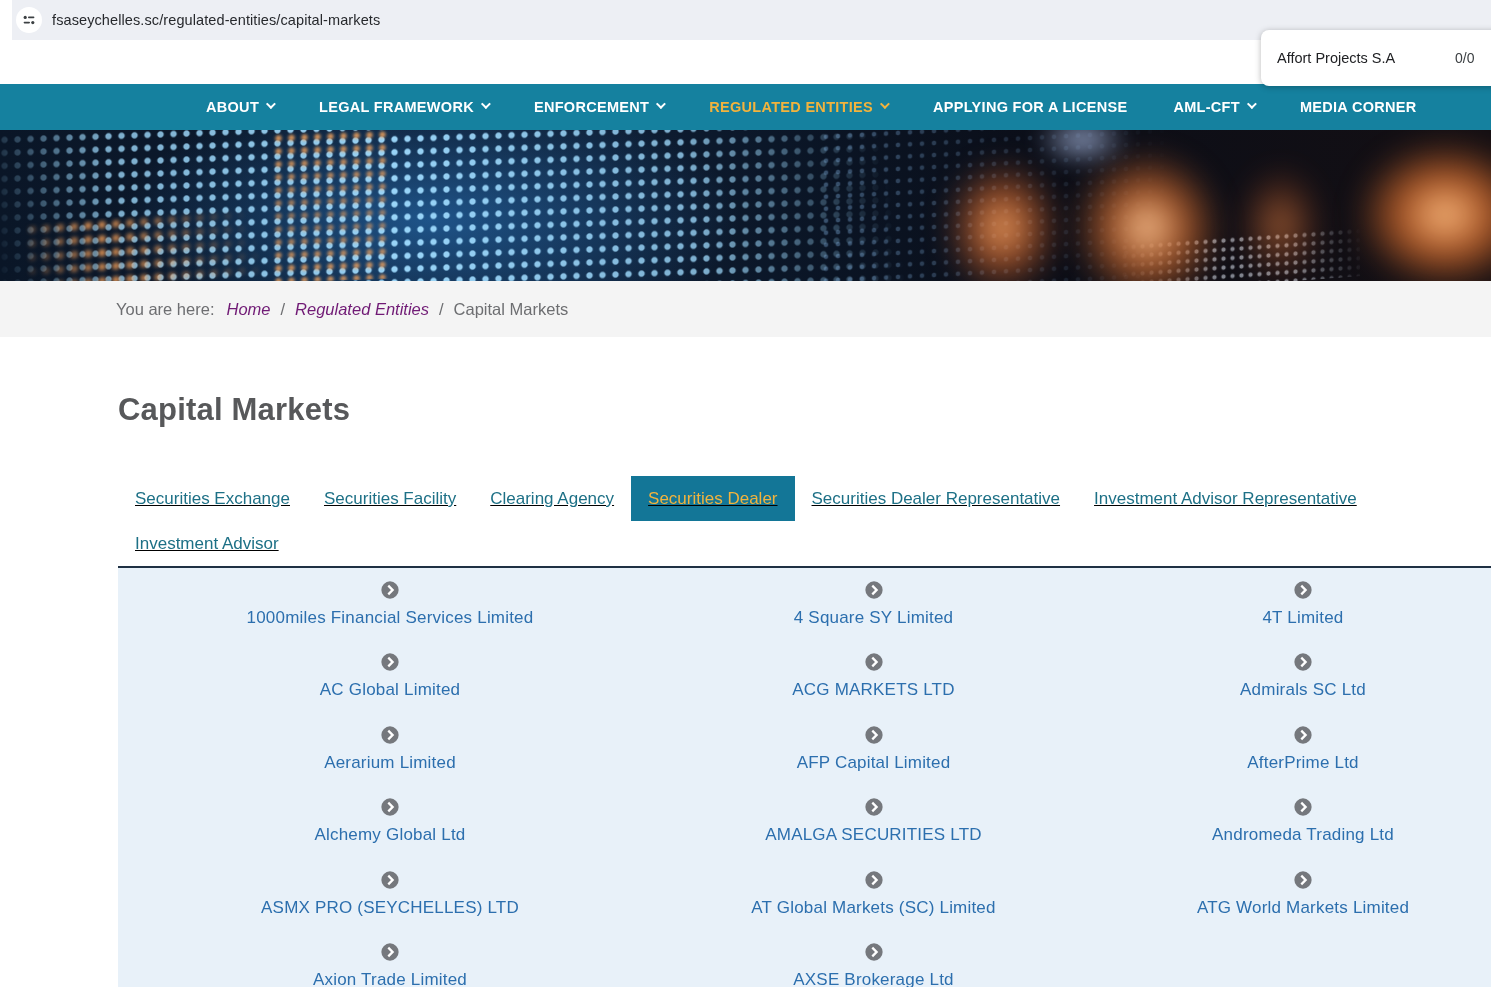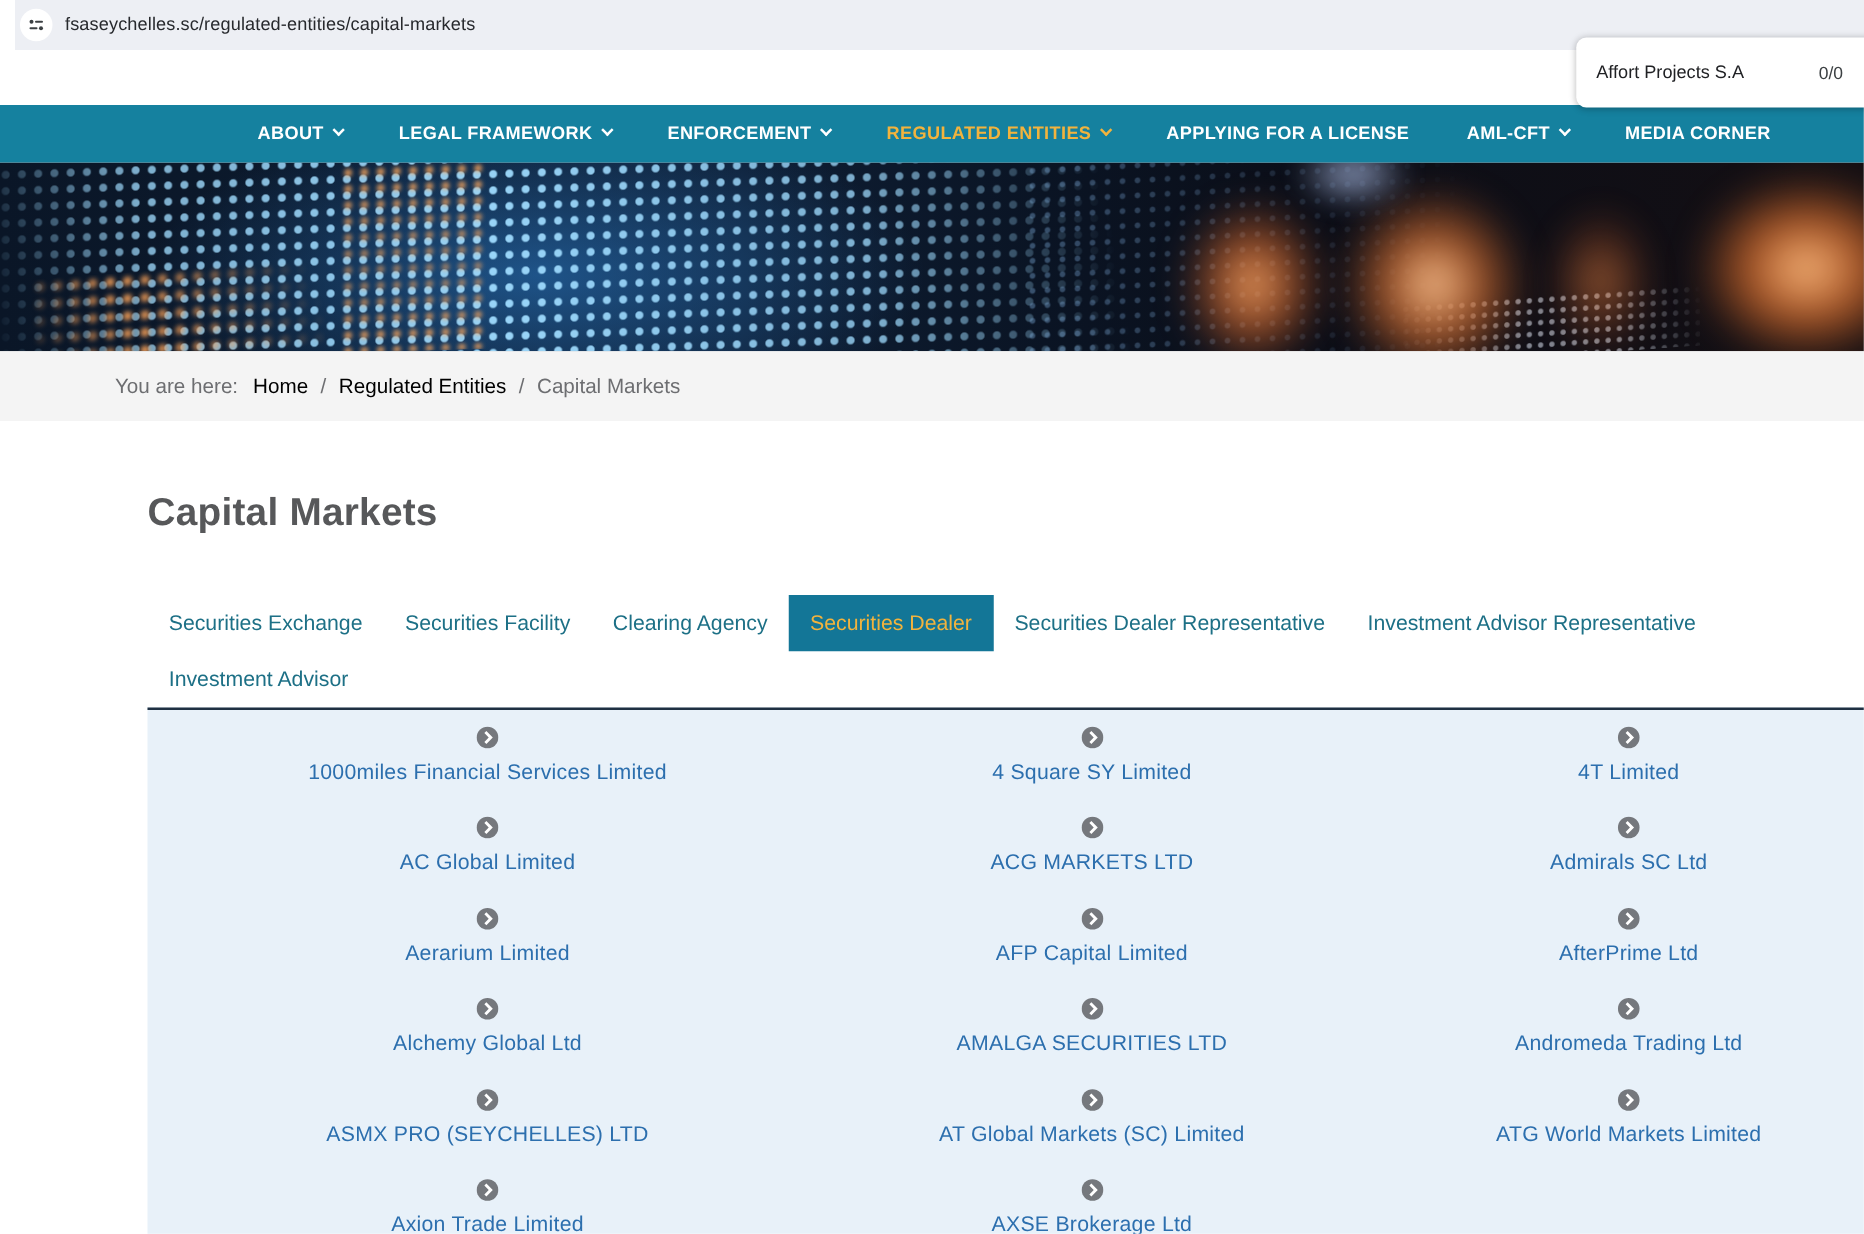--- a/index.html
+++ b/index.html
@@ -75,7 +75,7 @@
 
   
   .breadcrumb-bar { position:absolute; left:0; top:281px; width:1491px; height:56px;
-    background:#f4f4f4; display:flex; align-items:center; padding-left:92px;
+    background:#f4f4f4; display:flex; align-items:center; padding-left:116px;
     font-size:16.5px; color:#6d6e71; }
   .breadcrumb-bar .crumb-link { color:#000000; cursor:pointer; }
   .breadcrumb-bar .sep { color:#6d6e71; margin:0 10px; }

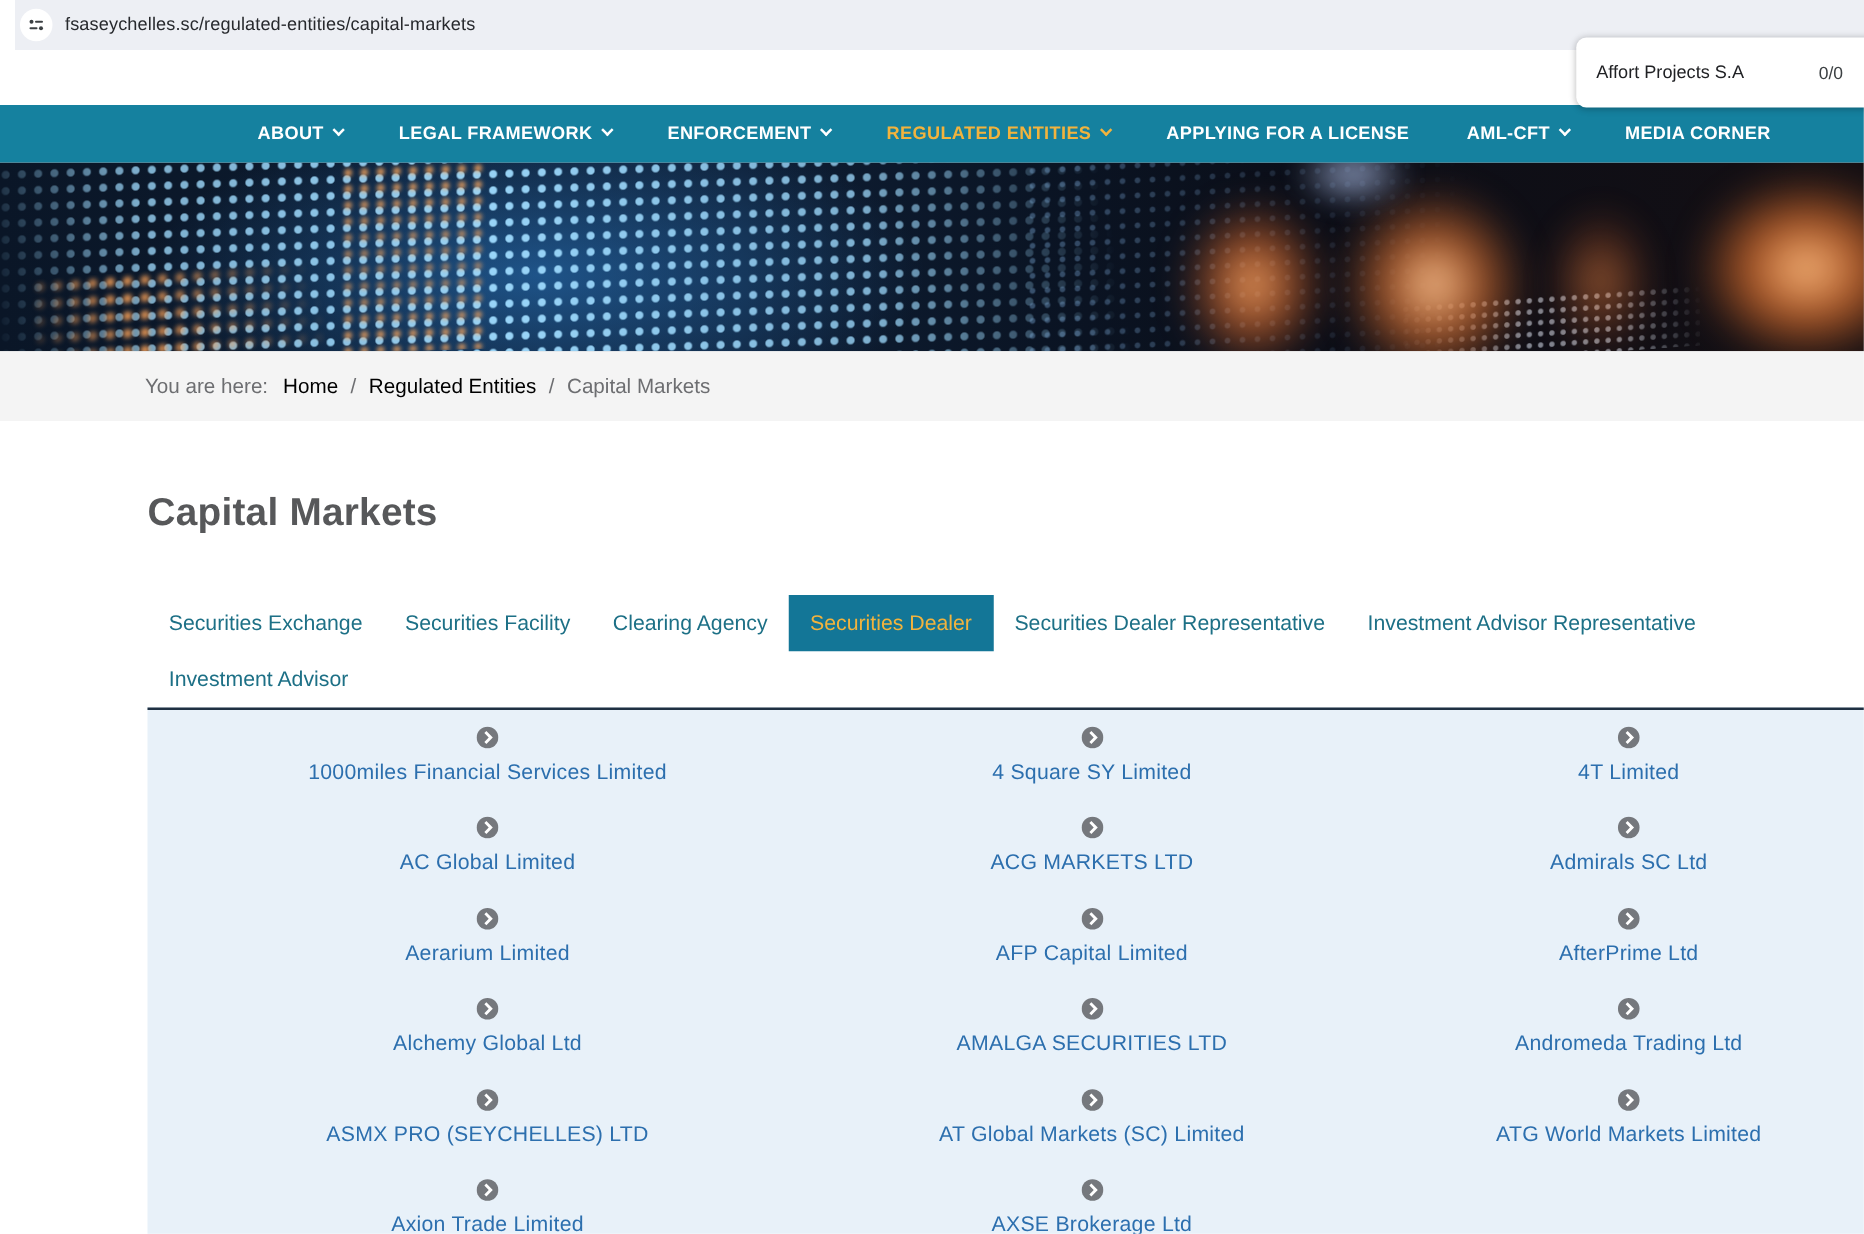--- a/index.html
+++ b/index.html
@@ -77,7 +77,7 @@
   .breadcrumb-bar { position:absolute; left:0; top:281px; width:1491px; height:56px;
     background:#f4f4f4; display:flex; align-items:center; padding-left:116px;
     font-size:16.5px; color:#6d6e71; }
-  .breadcrumb-bar .crumb-link { color:#000000; cursor:pointer; }
+  .breadcrumb-bar .crumb-link { color:#701a75; cursor:pointer;font-style:italic; }
   .breadcrumb-bar .sep { color:#6d6e71; margin:0 10px; }
   .breadcrumb-bar .prefix { margin-right:12px; }
   .breadcrumb-bar .crumb-current { color:#6d6e71; }

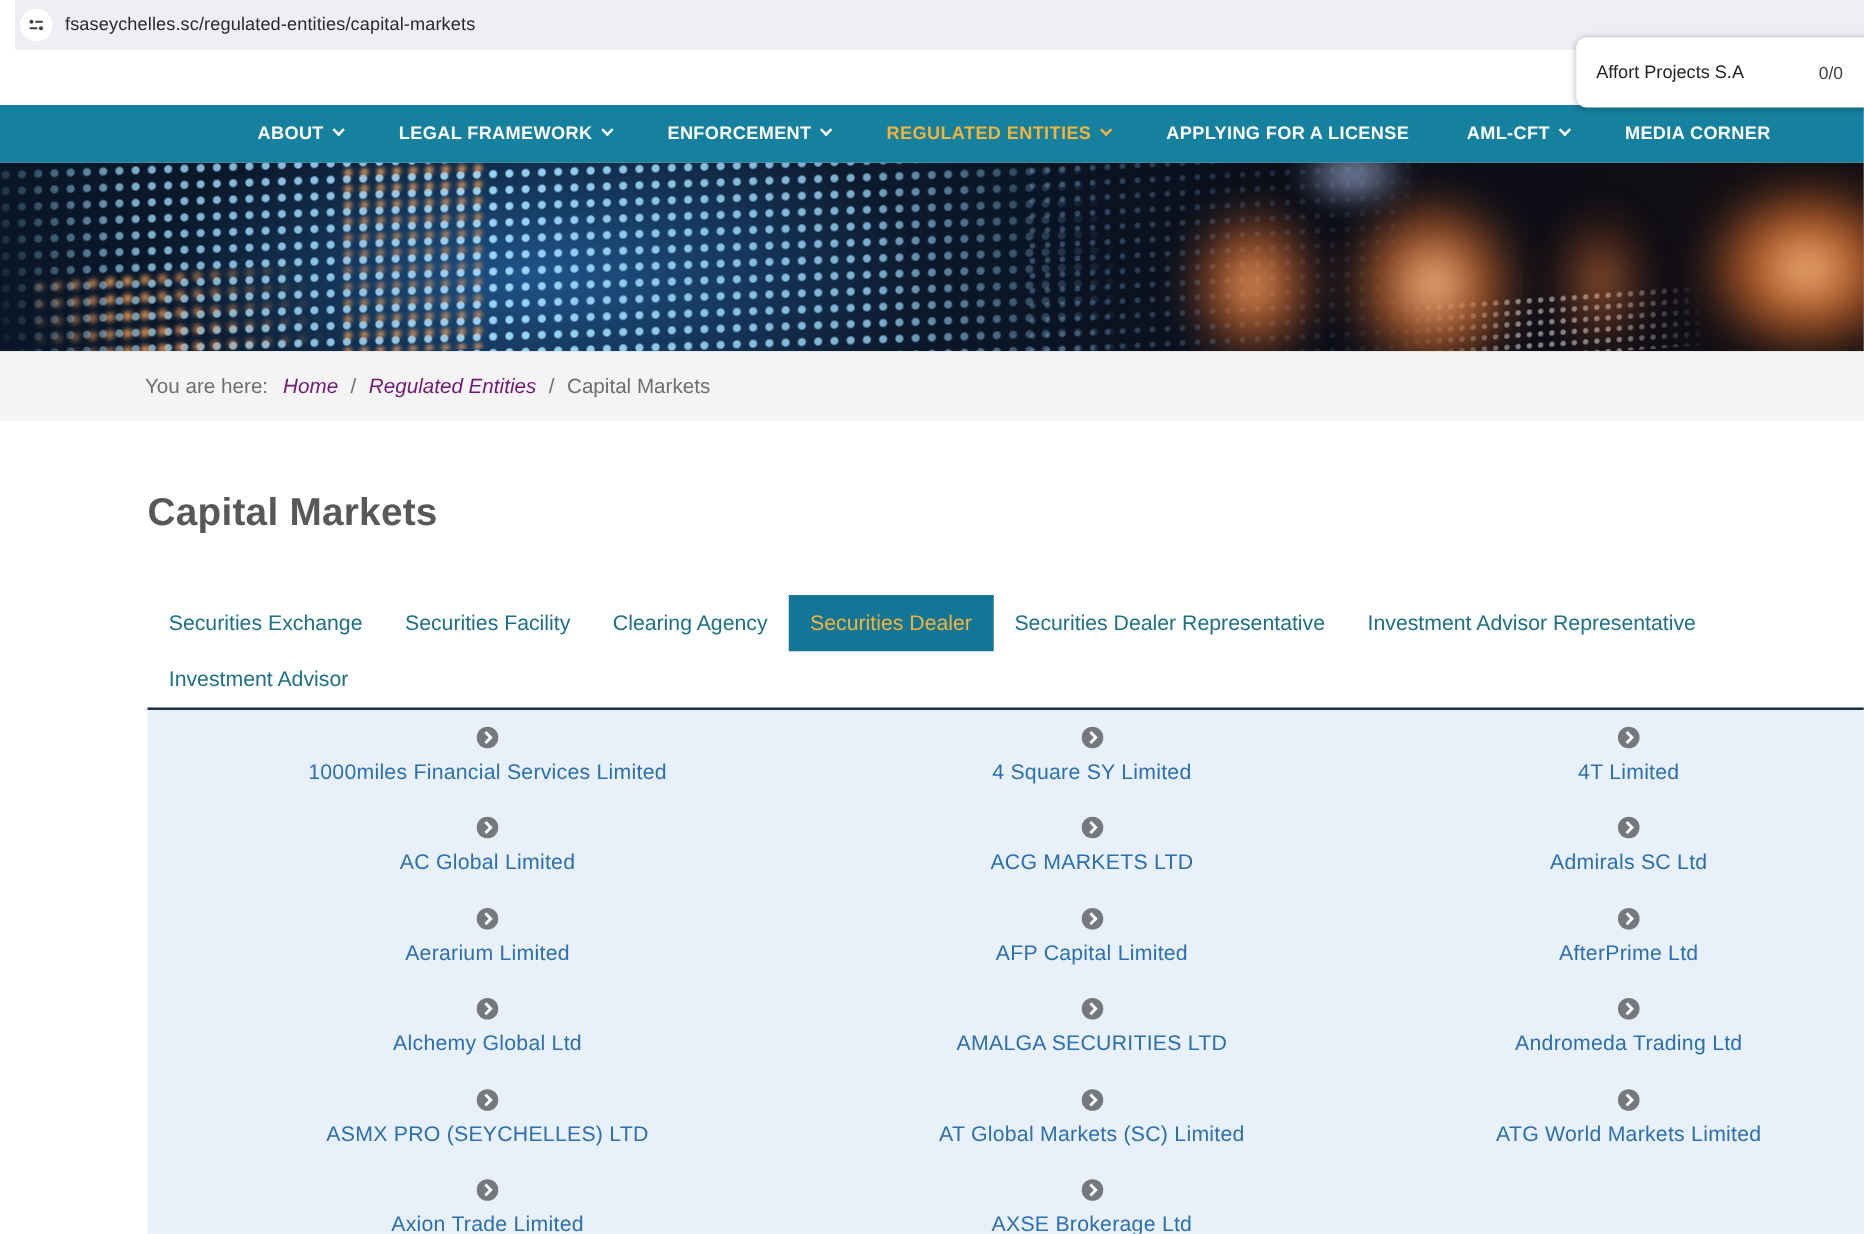--- a/index.html
+++ b/index.html
@@ -87,7 +87,7 @@
   .page-title { position:absolute; left:118px; top:55px; font-size:31px; font-weight:700;
     color:#57585a; letter-spacing:.2px; }
 
-  .tabs { position:absolute; left:118px; top:139px; width:1373px; display:flex; flex-wrap:wrap; }
+  .tabs { position:absolute; left:118px; top:139px; width:1373px; display:flex; flex-wrap:wrap;text-decoration:underline; }
   .tab { height:45px; line-height:45px; padding:0 17px; font-size:17px; color:#1d7086;
     cursor:pointer; white-space:nowrap; }
   .tab.active { background:#137697; color:#F2B33D; }

